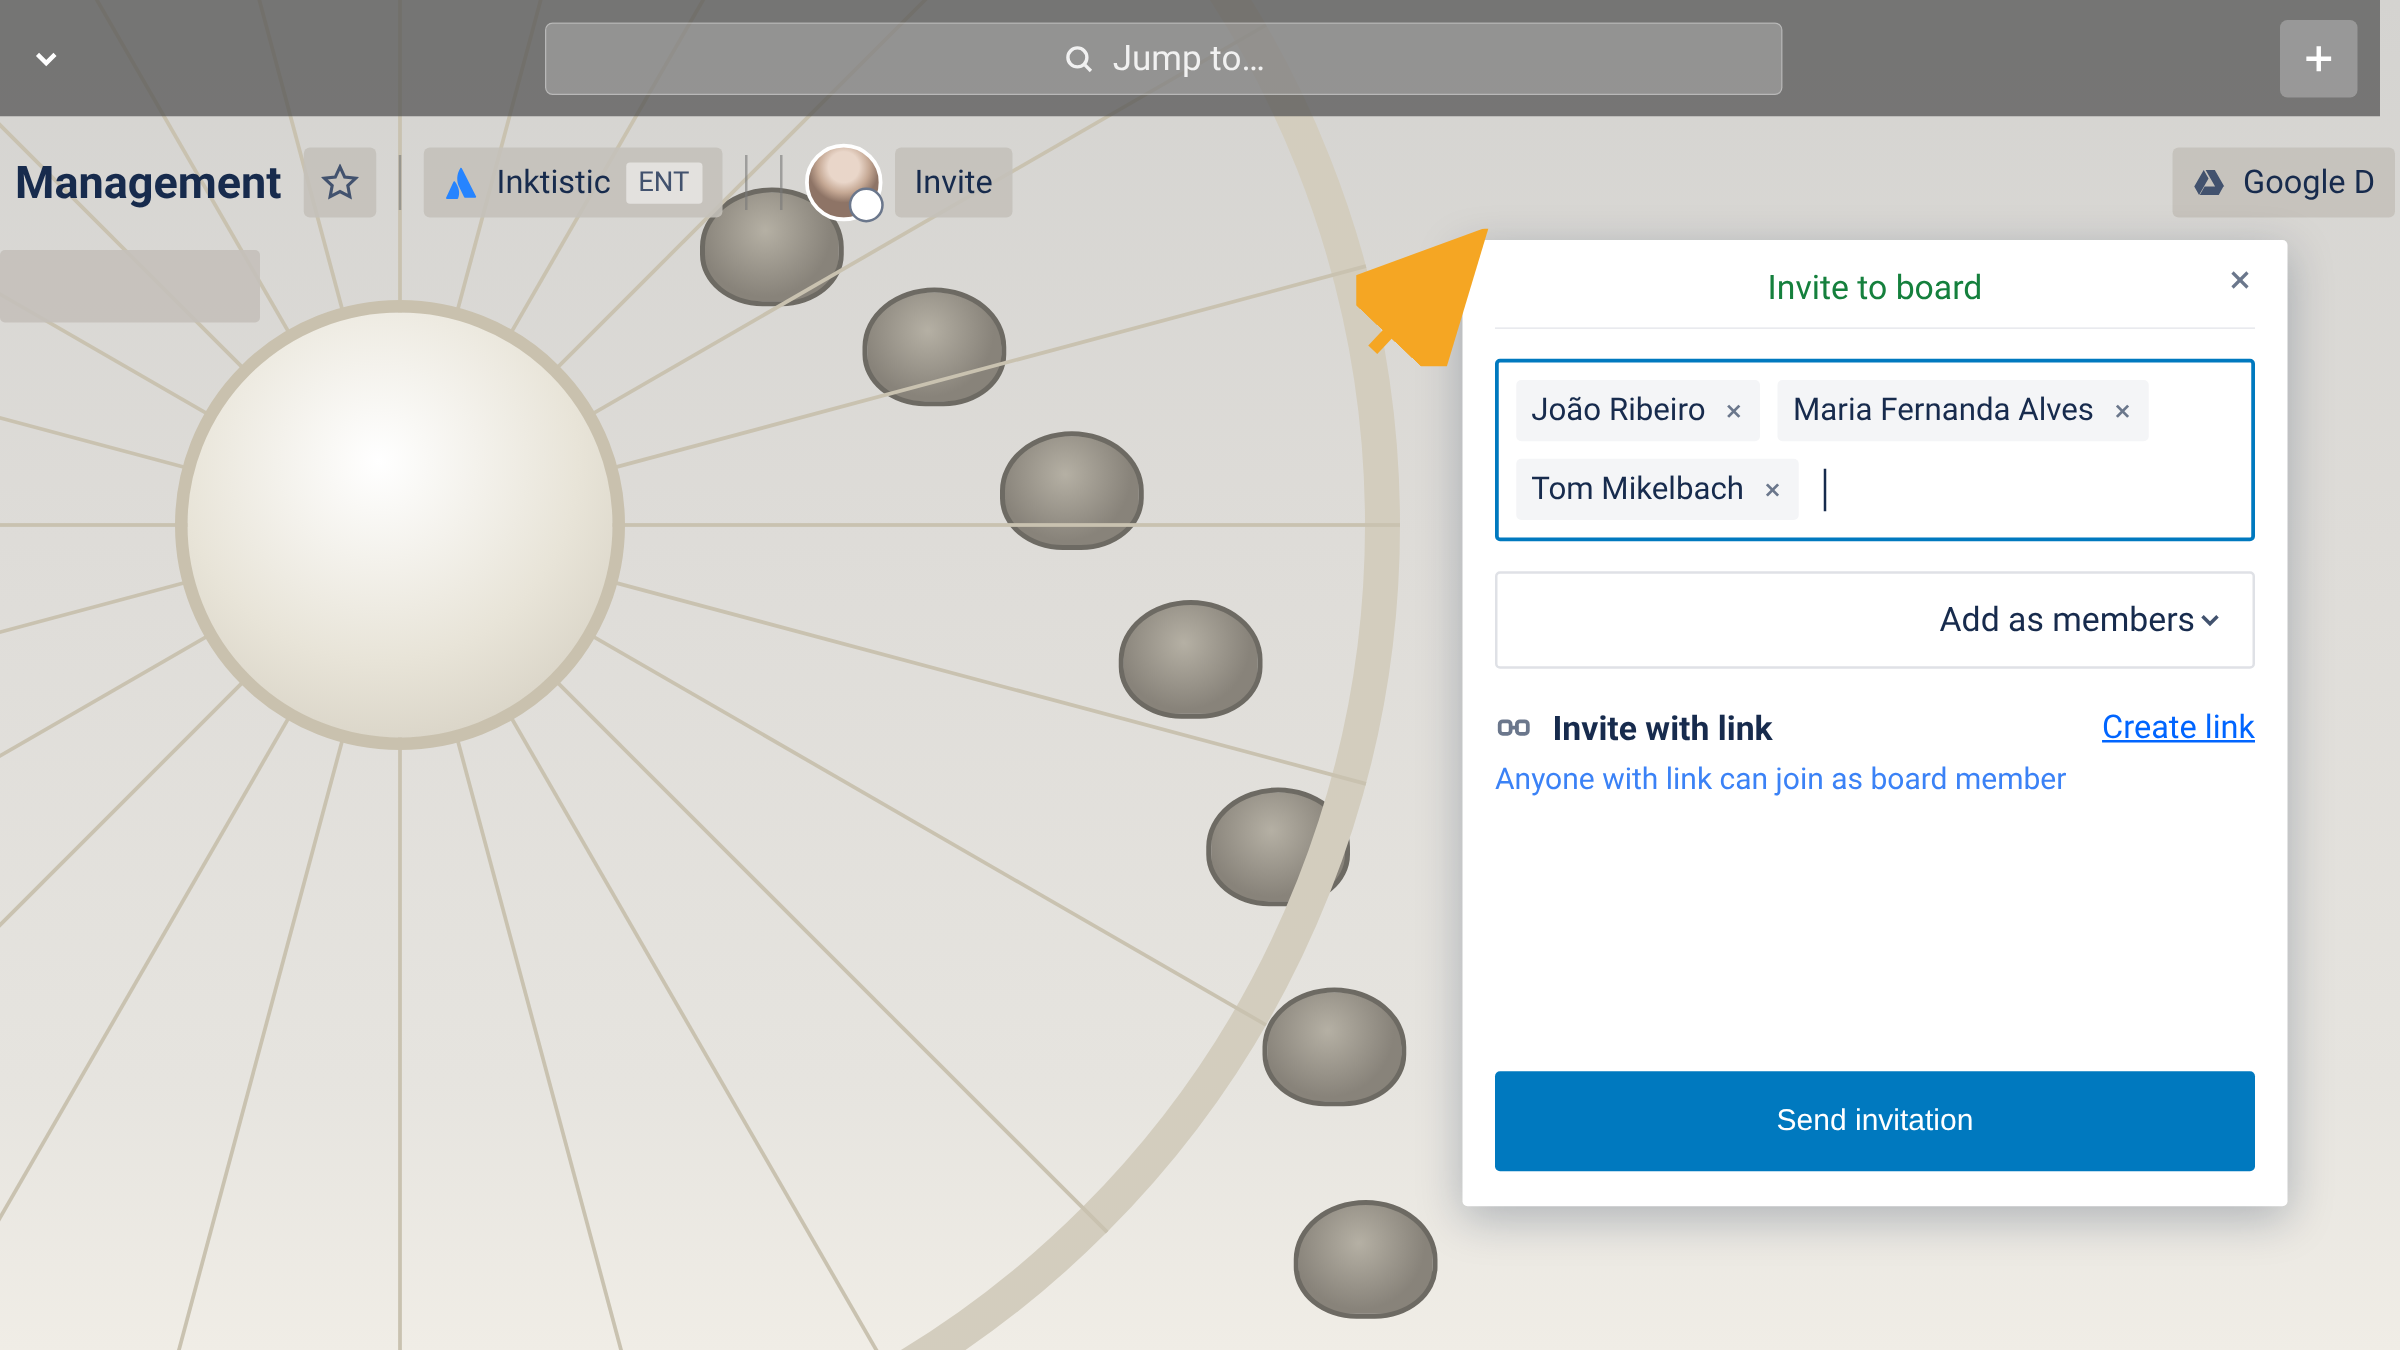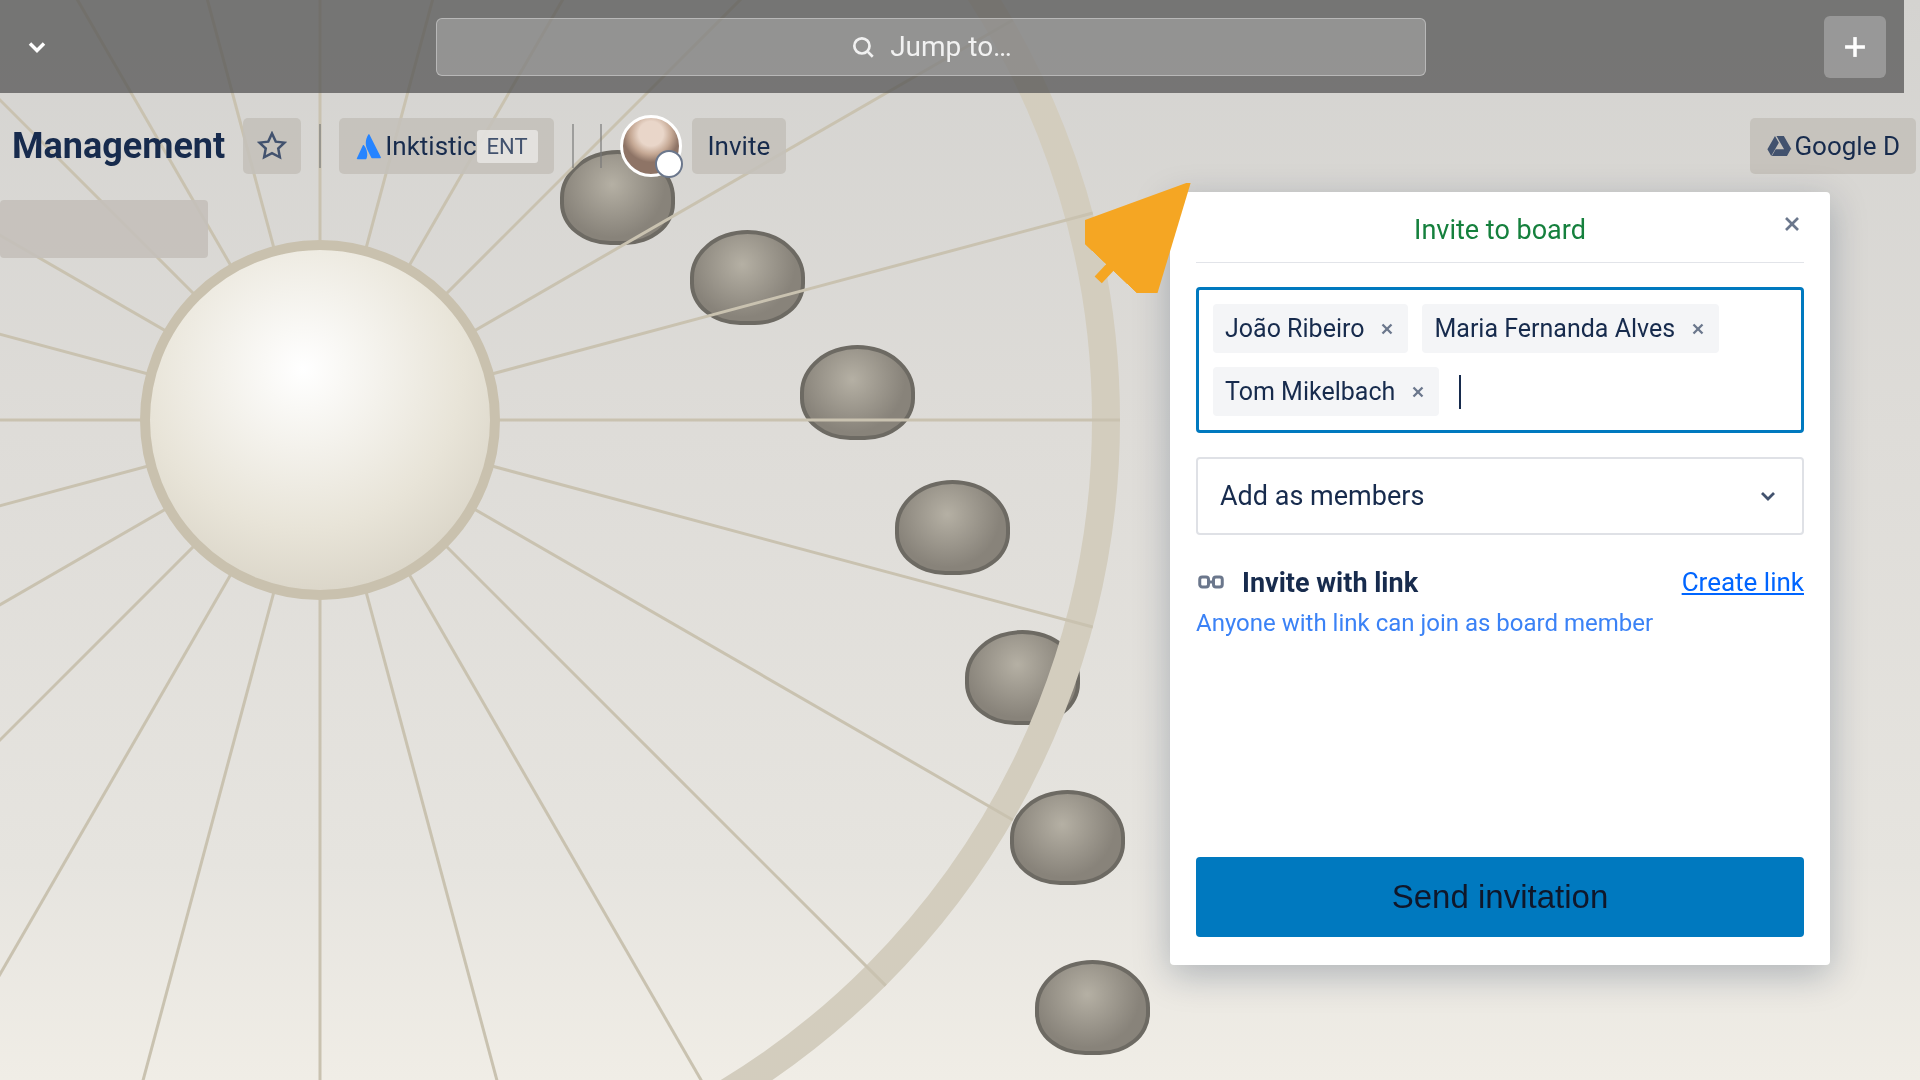--- a/index.html
+++ b/index.html
@@ -96,6 +96,7 @@
     display:flex;align-items:center;justify-content:center;
     padding:0 16px;
     color:#172b4d;font-size:26px;
+    gap:12px;
     cursor:pointer;
   }
   .star-pill { width:58px; padding:0; }

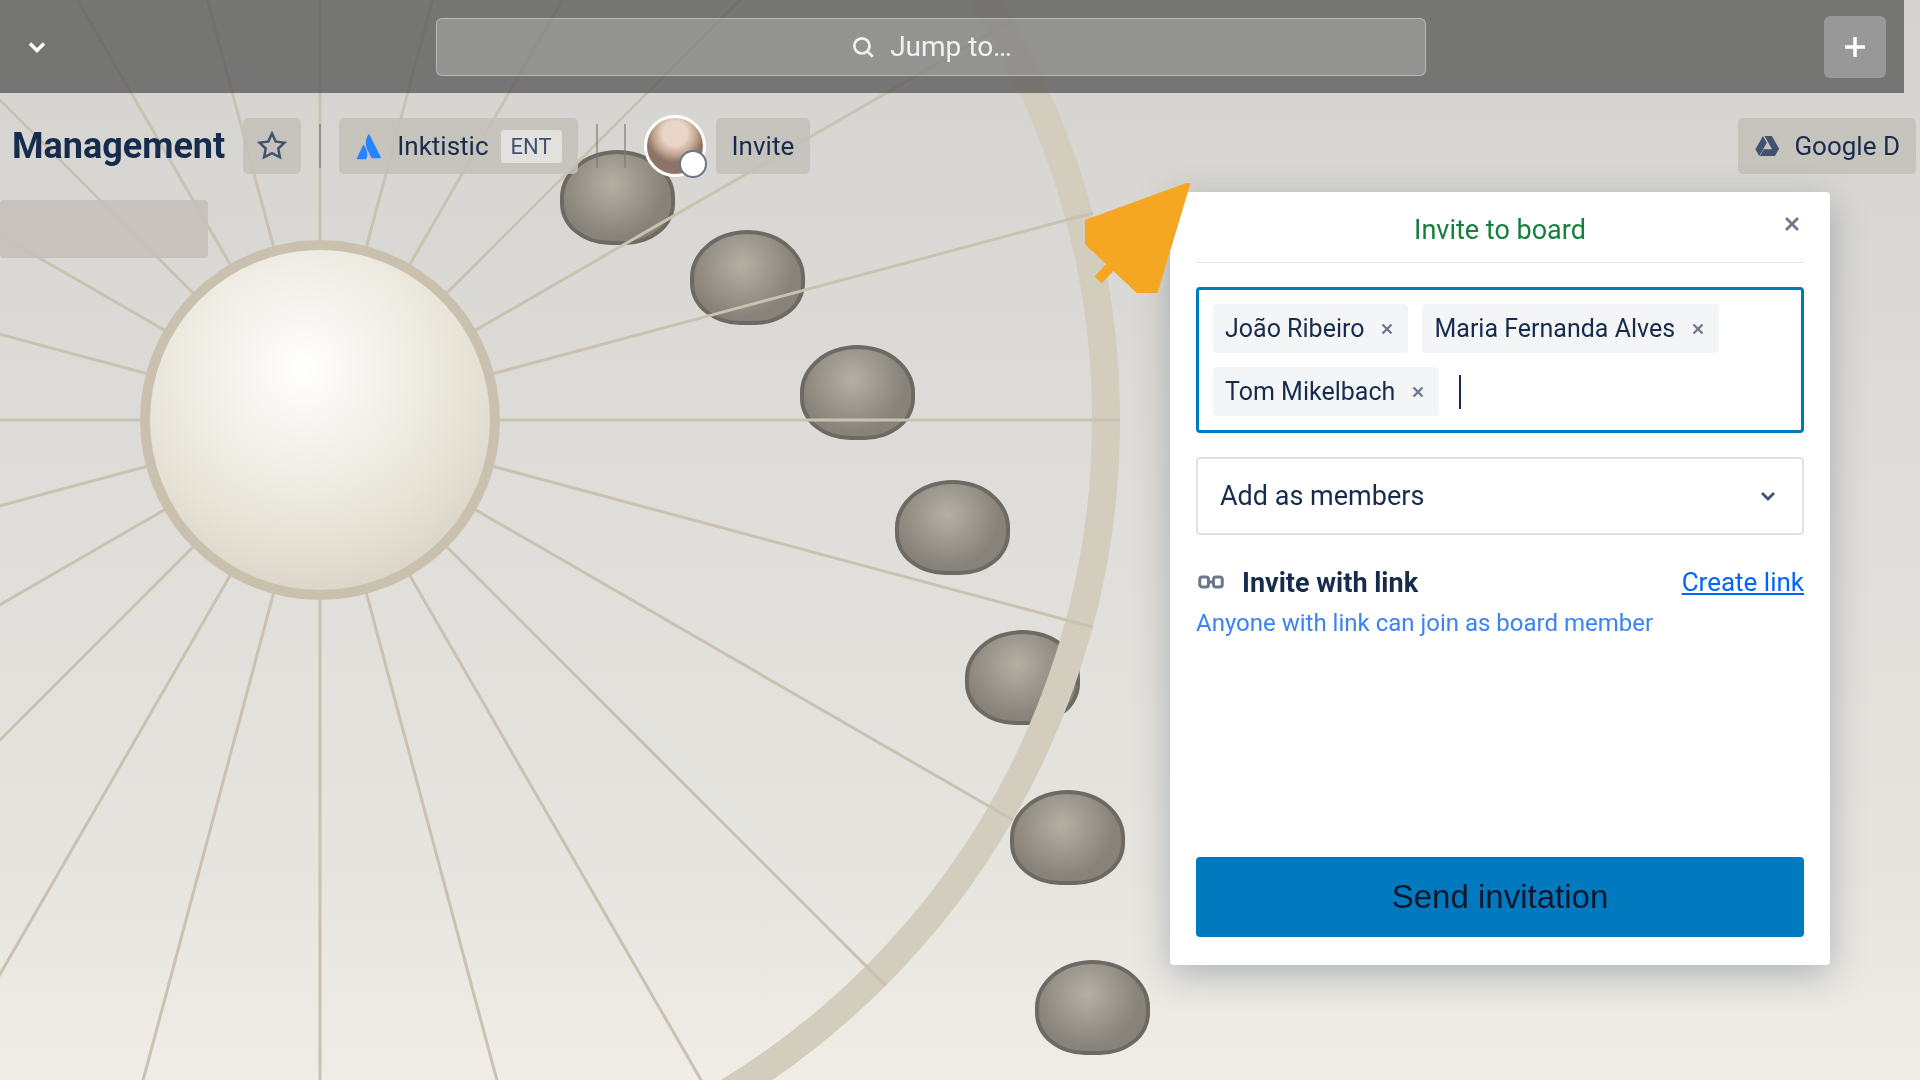--- a/index.html
+++ b/index.html
@@ -172,7 +172,7 @@
     border:2px solid #dfe1e6;
     border-radius:4px;
     height:78px;
-    display:flex; align-items:center; justify-content:space-between;
+    display:flex; align-items:center; justify-content:flex-end;
     padding:0 22px;
     font-size:27px; color:#172b4d;
     cursor:pointer;

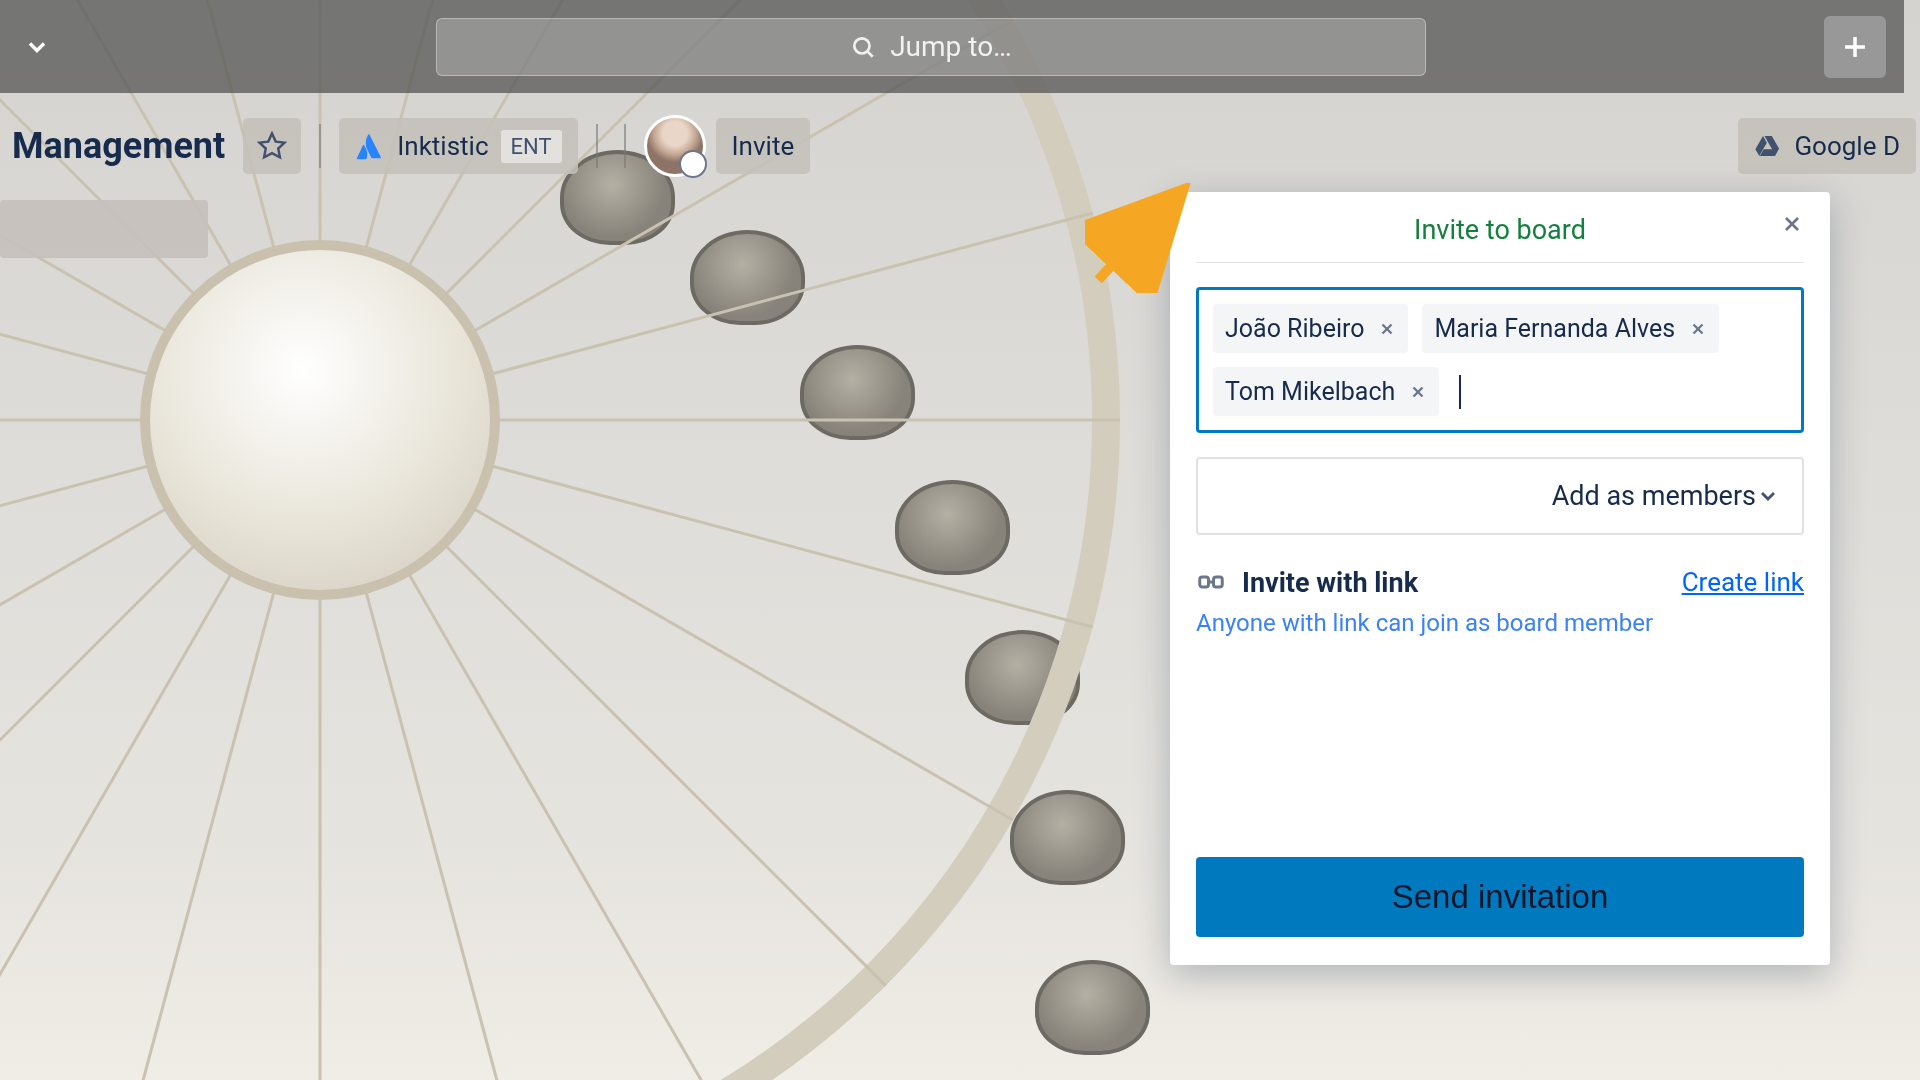--- a/index.html
+++ b/index.html
@@ -190,9 +190,9 @@
   .send-btn {
     margin-top:220px;
     width:100%; height:80px;
-    background:#0079bf; color:#0f172a;
+    background:#0079bf; color:#ffffff;
     border:none; border-radius:4px;
-    font-size:33px; cursor:pointer;
+    font-size:24px; cursor:pointer;
   }
 
   svg { display:block; }

